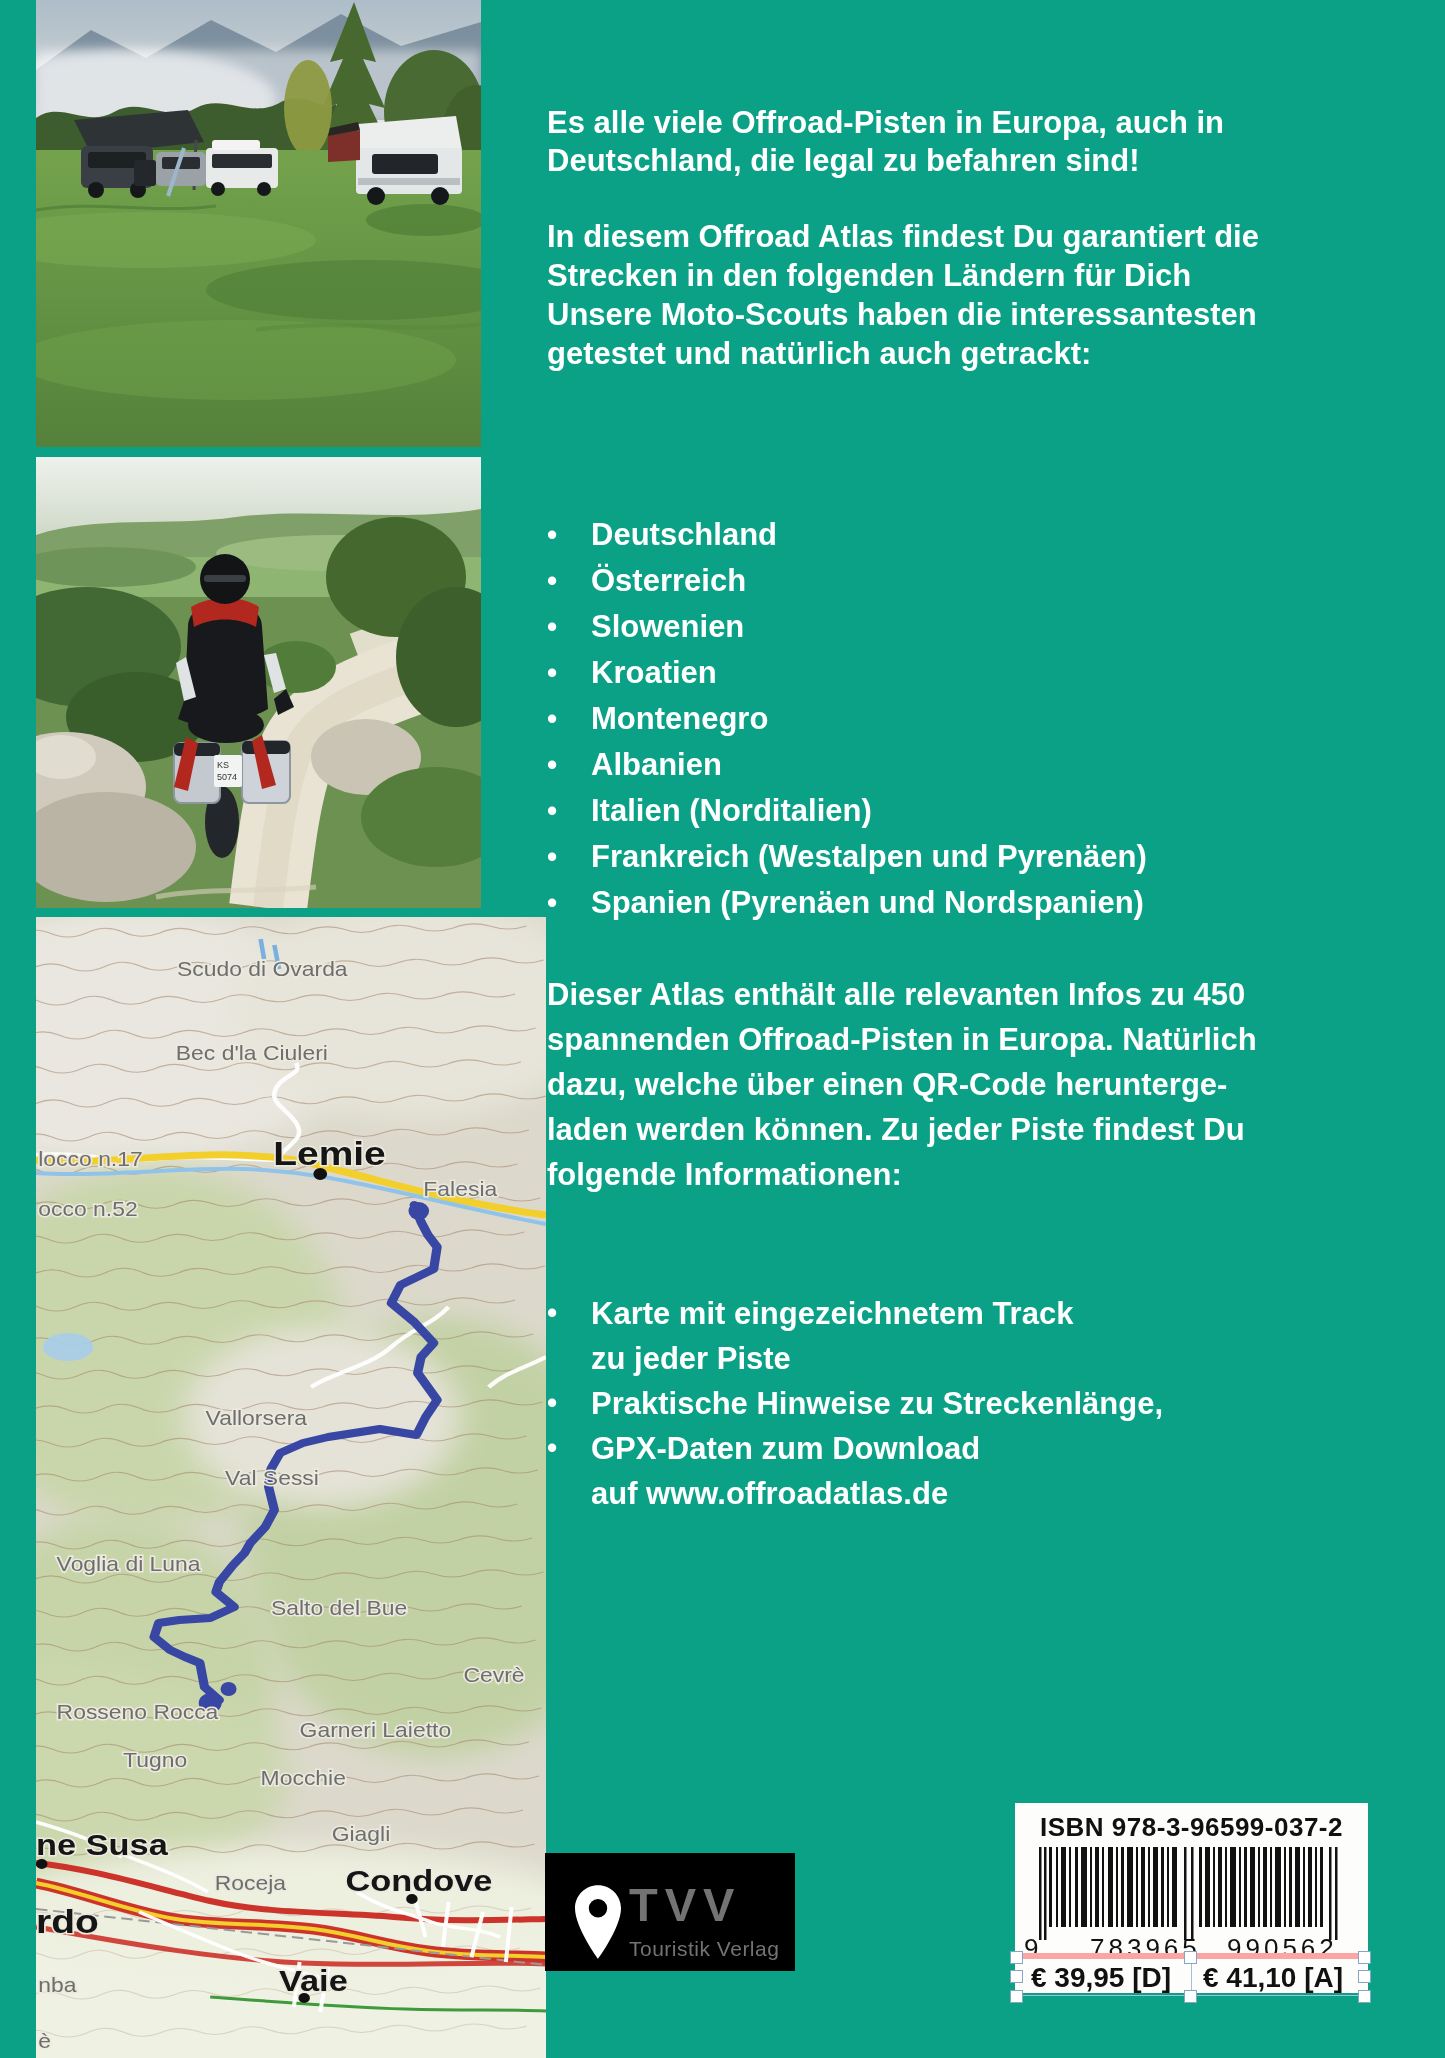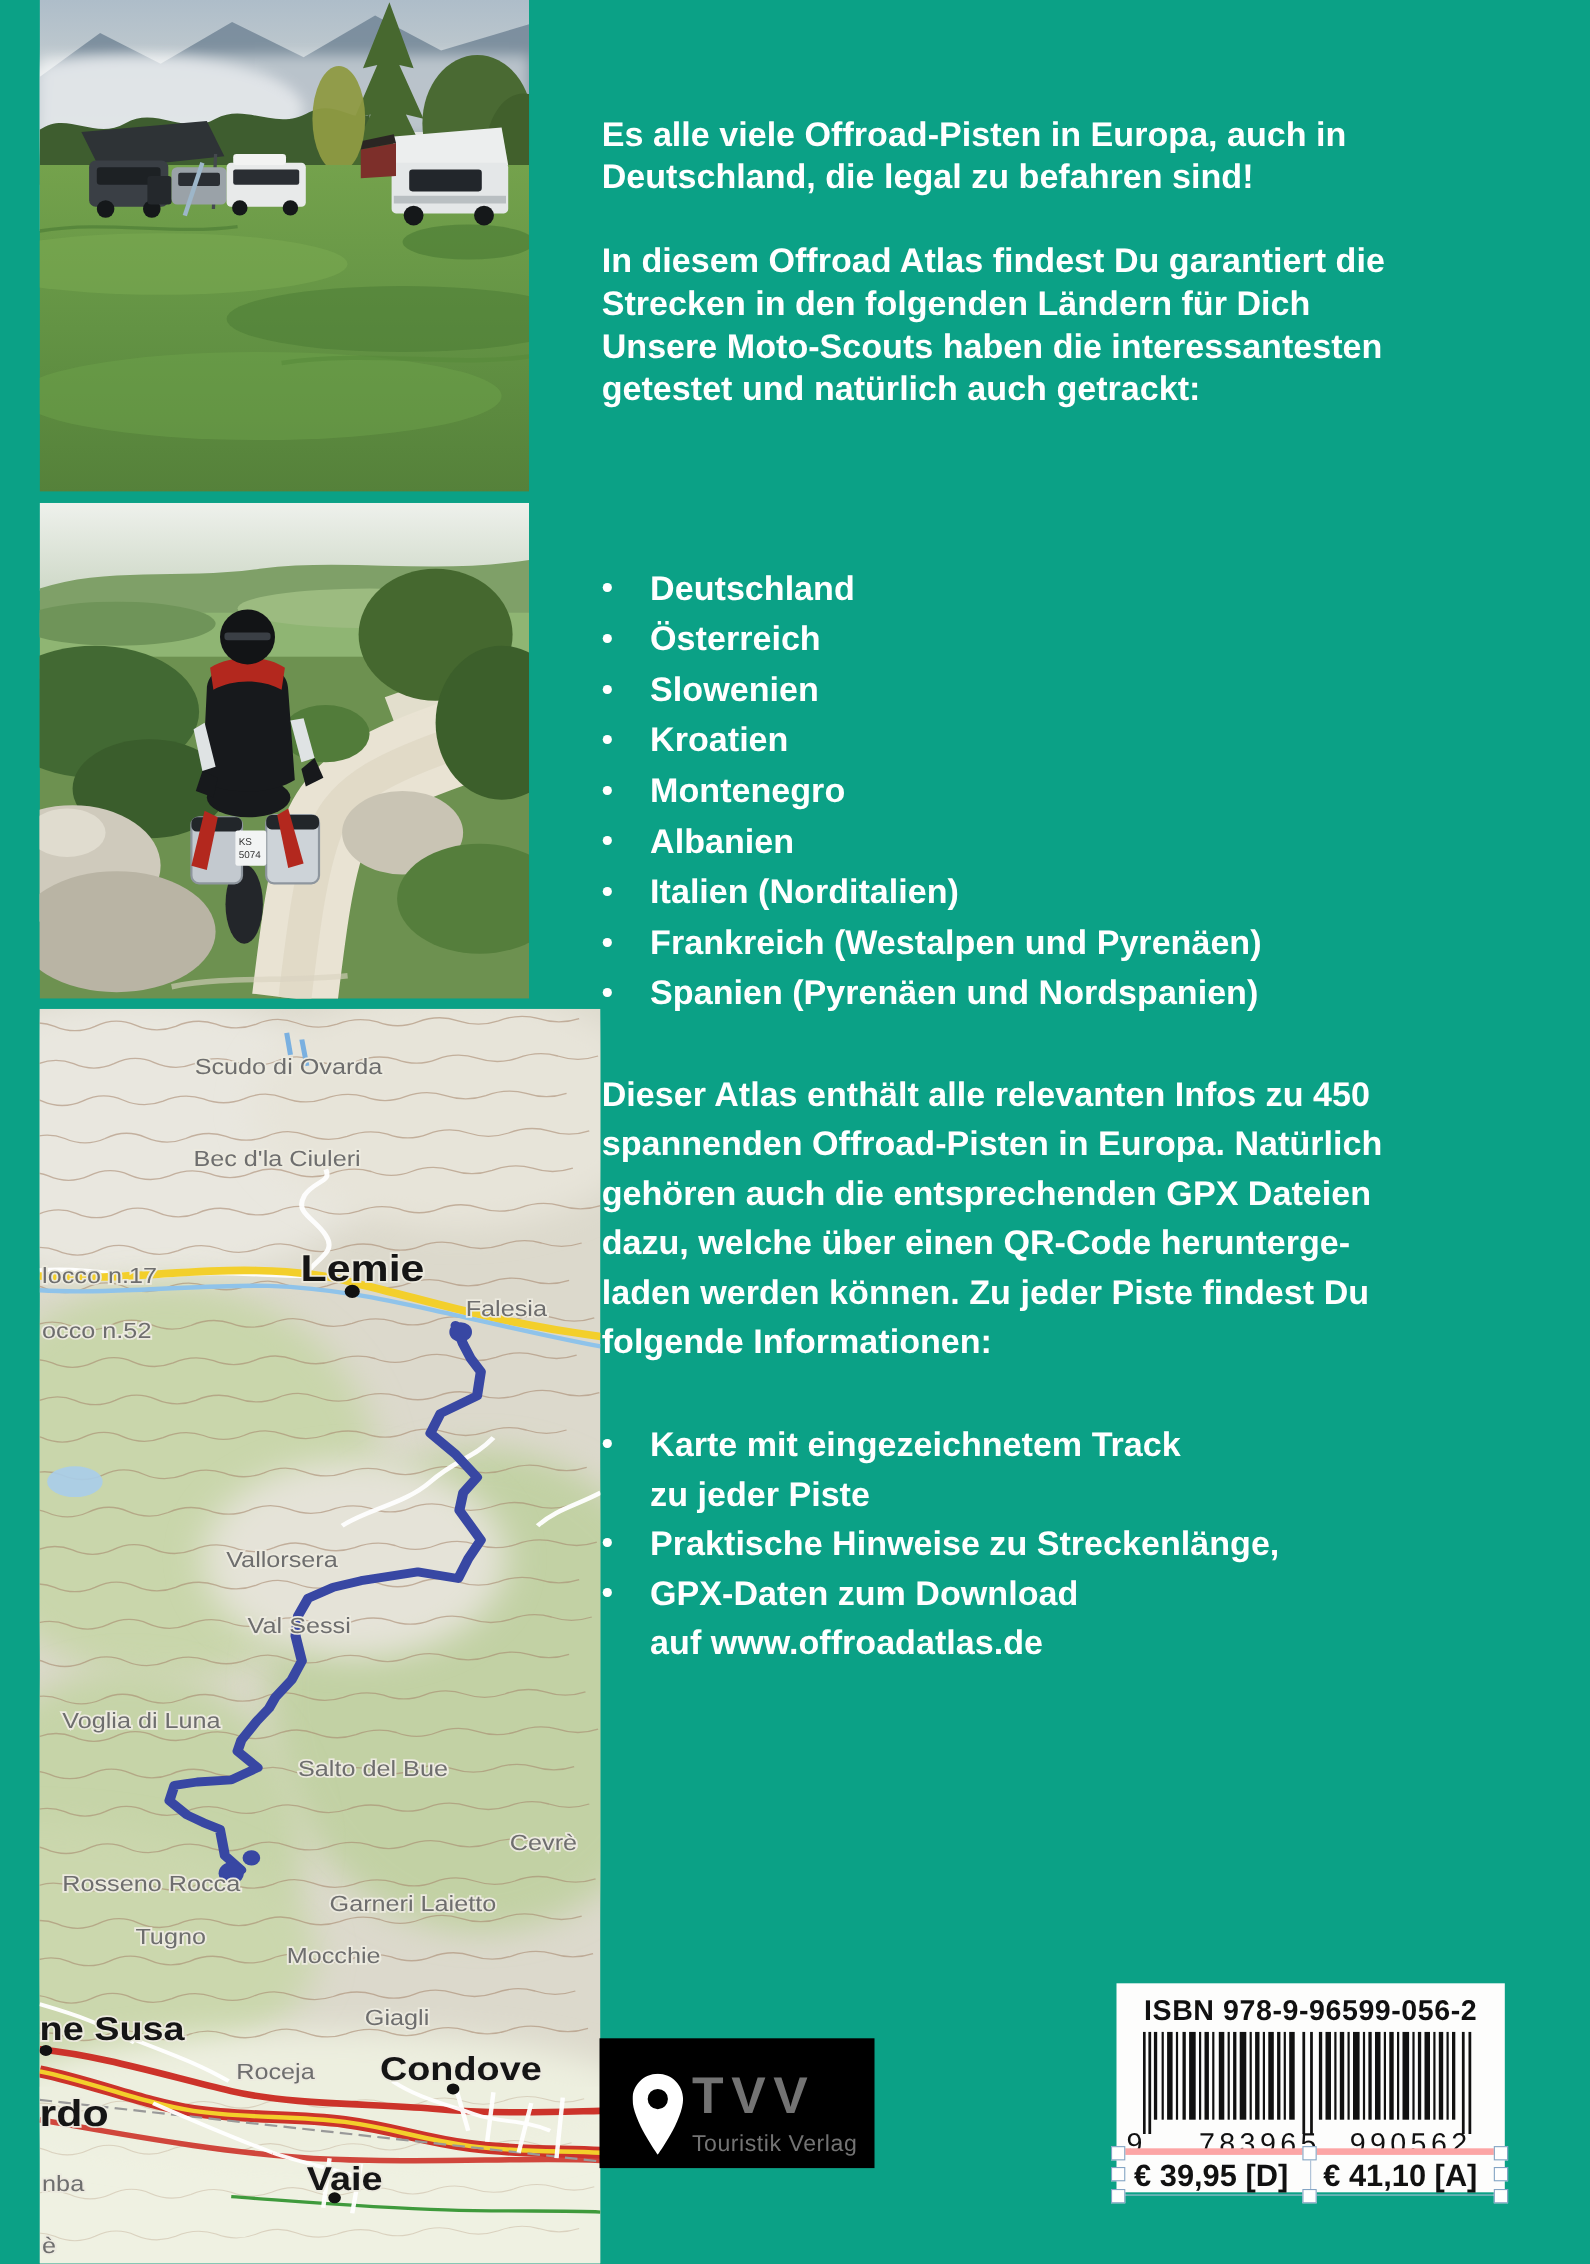--- a/index.html
+++ b/index.html
@@ -379,7 +379,6 @@
 <div class="txtblock" id="blurb-para3">
   <div class="ln">Dieser Atlas enthält alle relevanten Infos zu 450</div>
   <div class="ln">spannenden Offroad-Pisten in Europa. Natürlich</div>
-  <div class="ln">gehören auch die entsprechenden GPX Dateien</div>
   <div class="ln">dazu, welche über einen QR-Code herunterge-</div>
   <div class="ln">laden werden können. Zu jeder Piste findest Du</div>
   <div class="ln">folgende Informationen:</div>

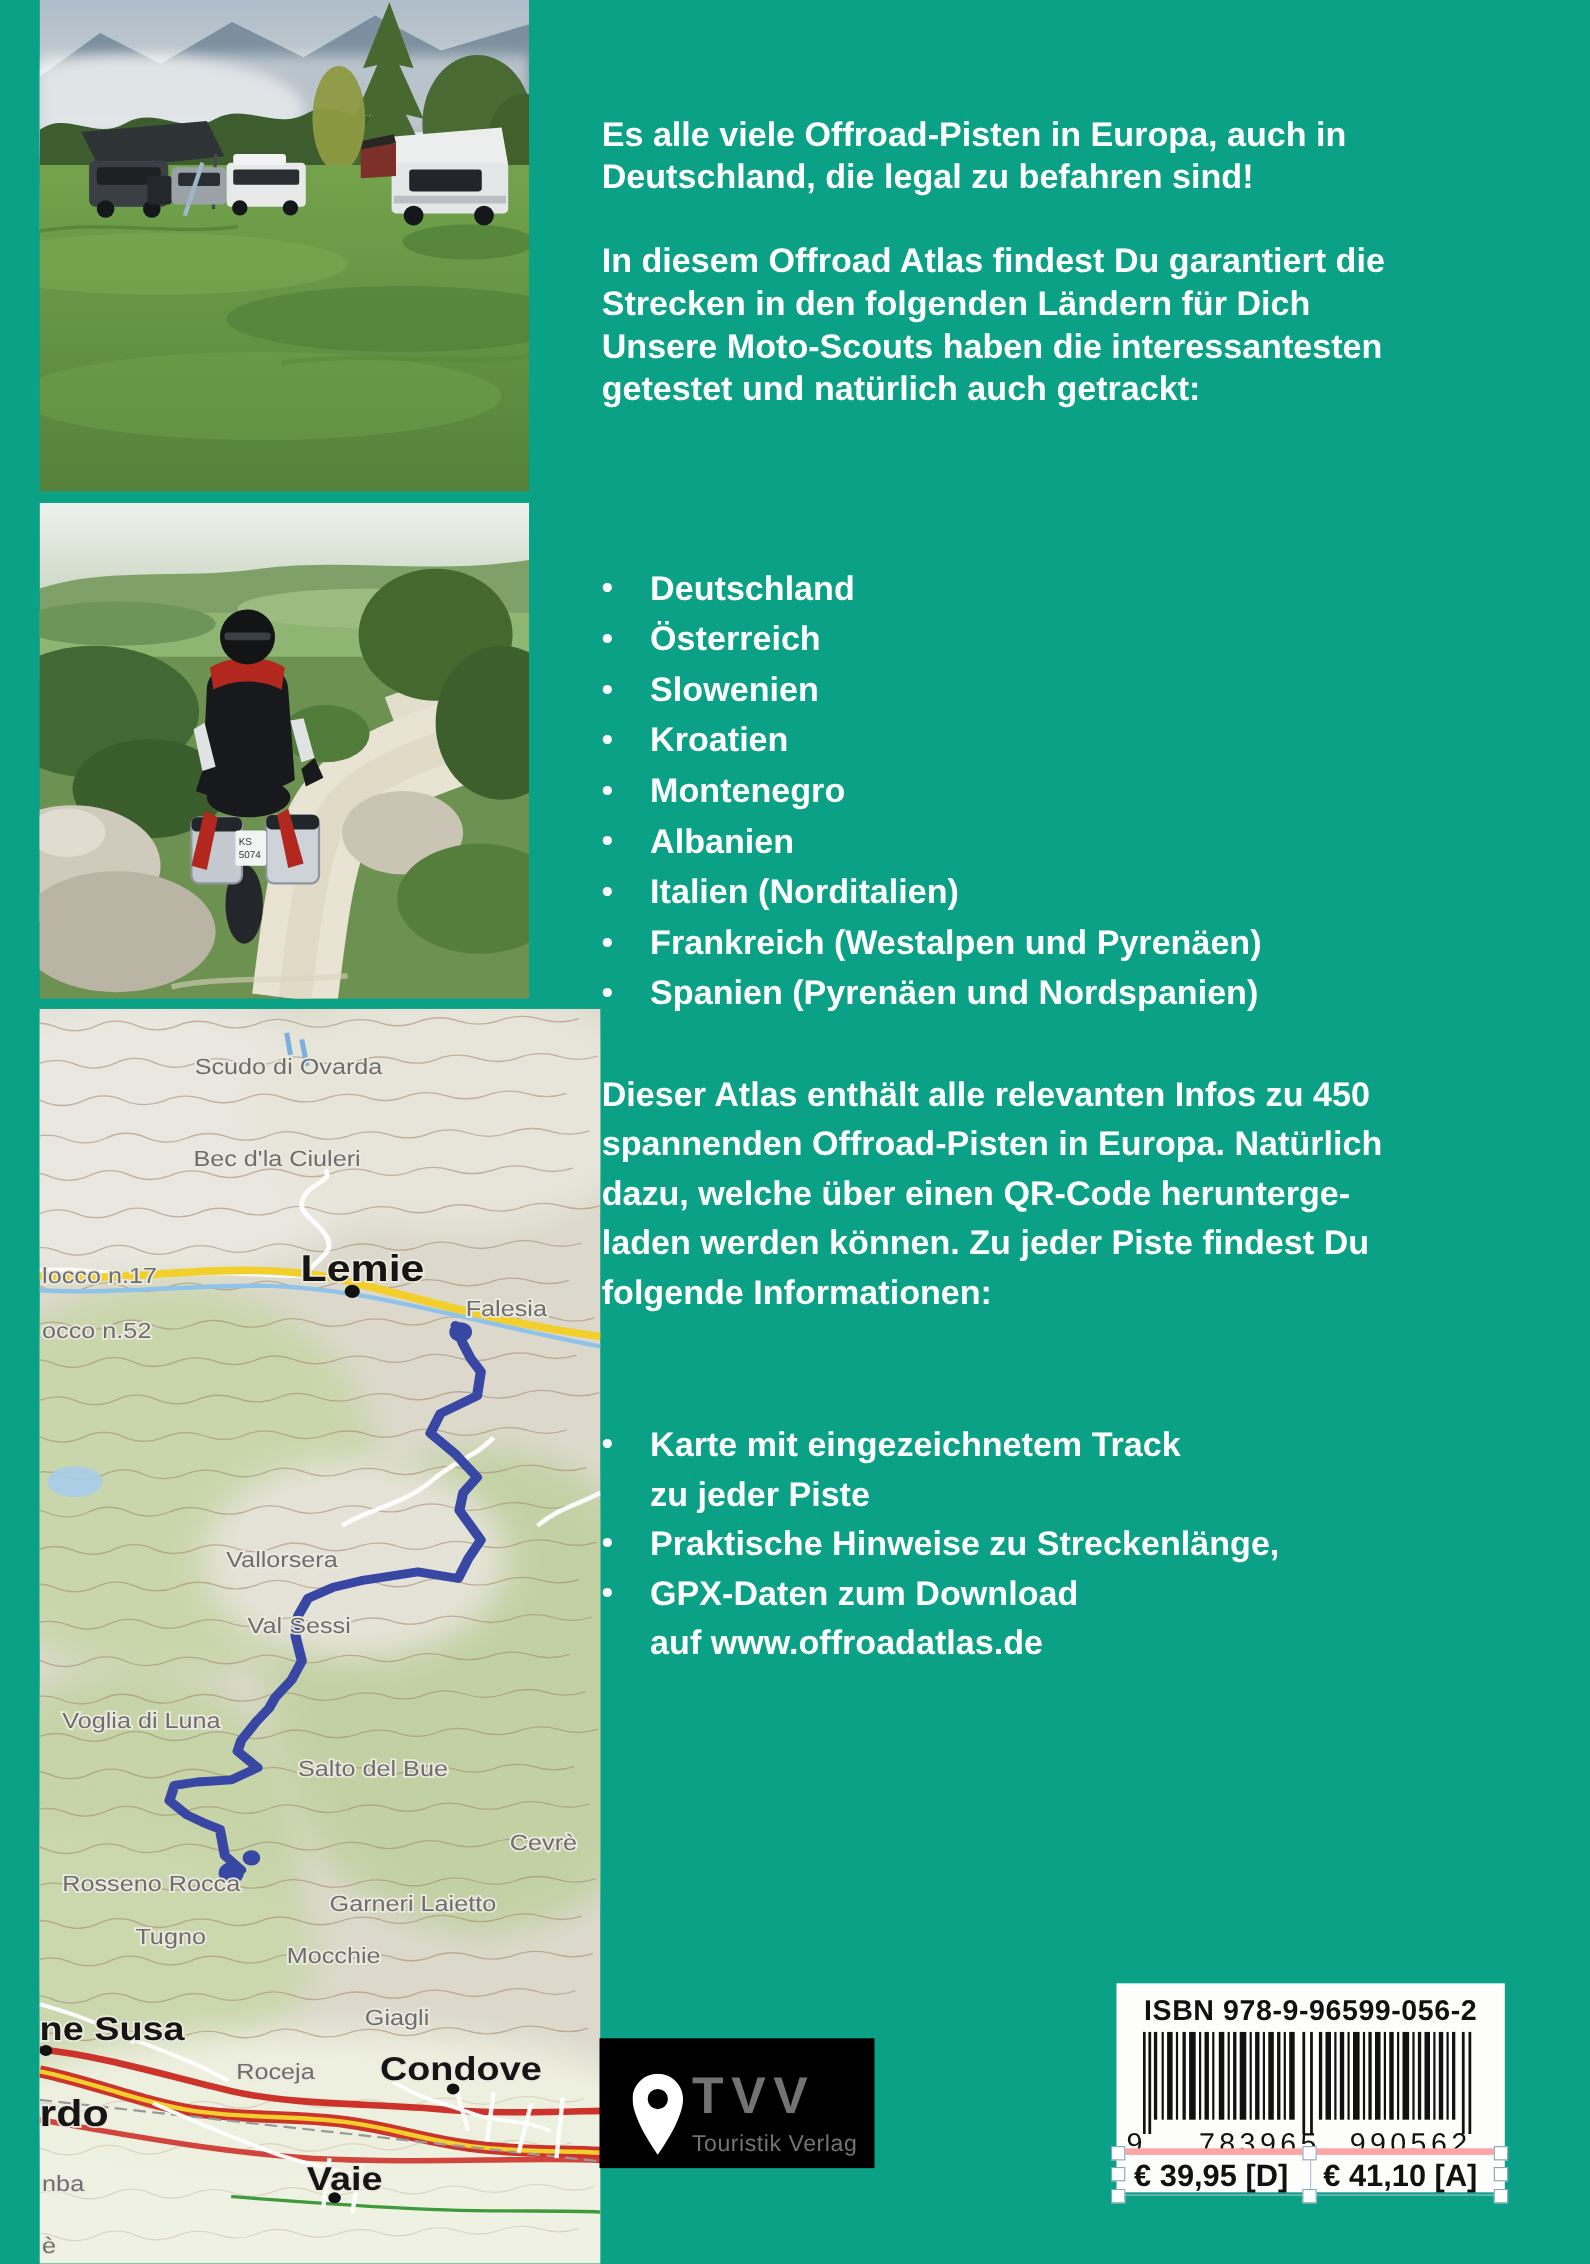--- a/index.html
+++ b/index.html
@@ -417,7 +417,7 @@
 </div>
 
 <div id="isbn-panel">
-  <div id="isbn-label">ISBN 978-9-96599-056-2</div>
+  <div id="isbn-label">ISBN 978-3-96599-037-2</div>
   <svg id="barcode" width="307" height="95" viewBox="0 0 307 95">
     <g>
       <rect x="10" y="0" width="3" height="80"></rect>

